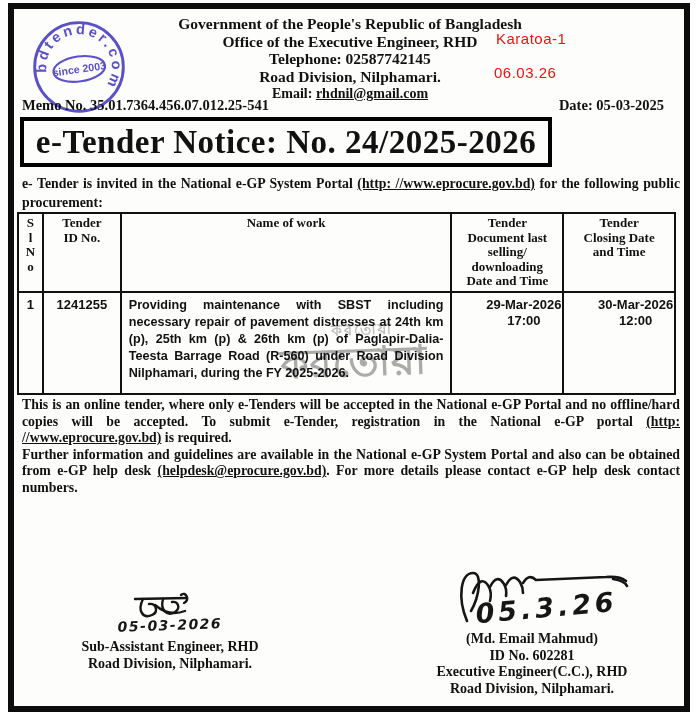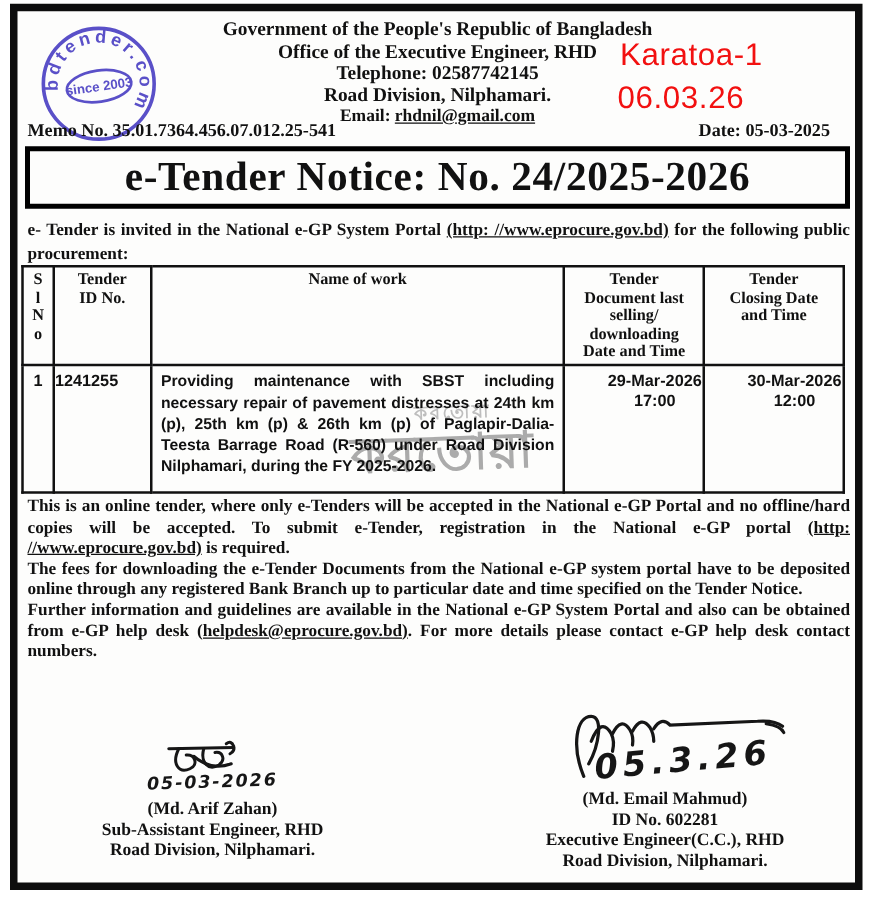--- a/index.html
+++ b/index.html
@@ -23,7 +23,7 @@
   .hdr .email { text-decoration:underline; }
   .rednote {
     position:absolute; font-family:"Liberation Sans", sans-serif;
-    font-size:25px; letter-spacing:0.5px;
+    font-size:15px; letter-spacing:0.5px;
   }
   .rednote.l1 { left:496px; top:30px; }
   .rednote.l2 { left:494px; top:64px; }

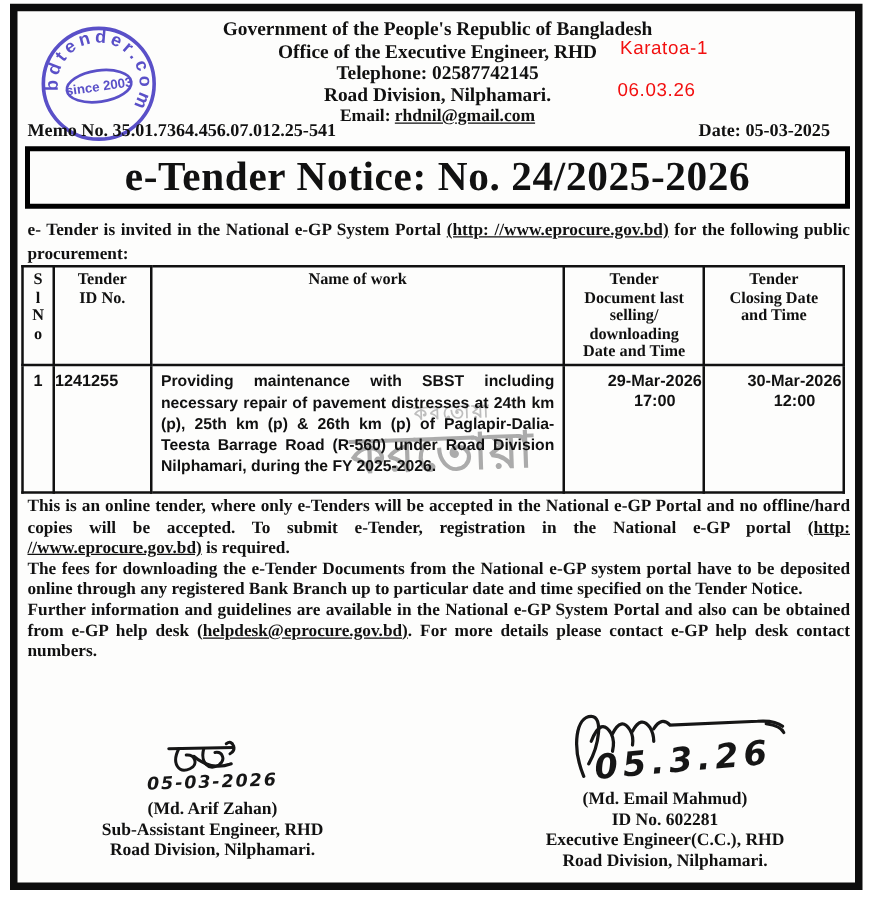--- a/index.html
+++ b/index.html
@@ -31,7 +31,7 @@
   .datetop { position:absolute; right:36px; top:97px; font-weight:bold; font-size:14.5px; }
   
   .titlebox {
-    position:absolute; left:20px; top:117px; width:660px; height:50px;
+    position:absolute; left:20px; top:117px; width:532px; height:50px;
     border:4px solid #000; display:flex; align-items:center; justify-content:center;
   }
   .titlebox .t { font-weight:bold; font-size:33px; letter-spacing:0.5px; white-space:nowrap; }

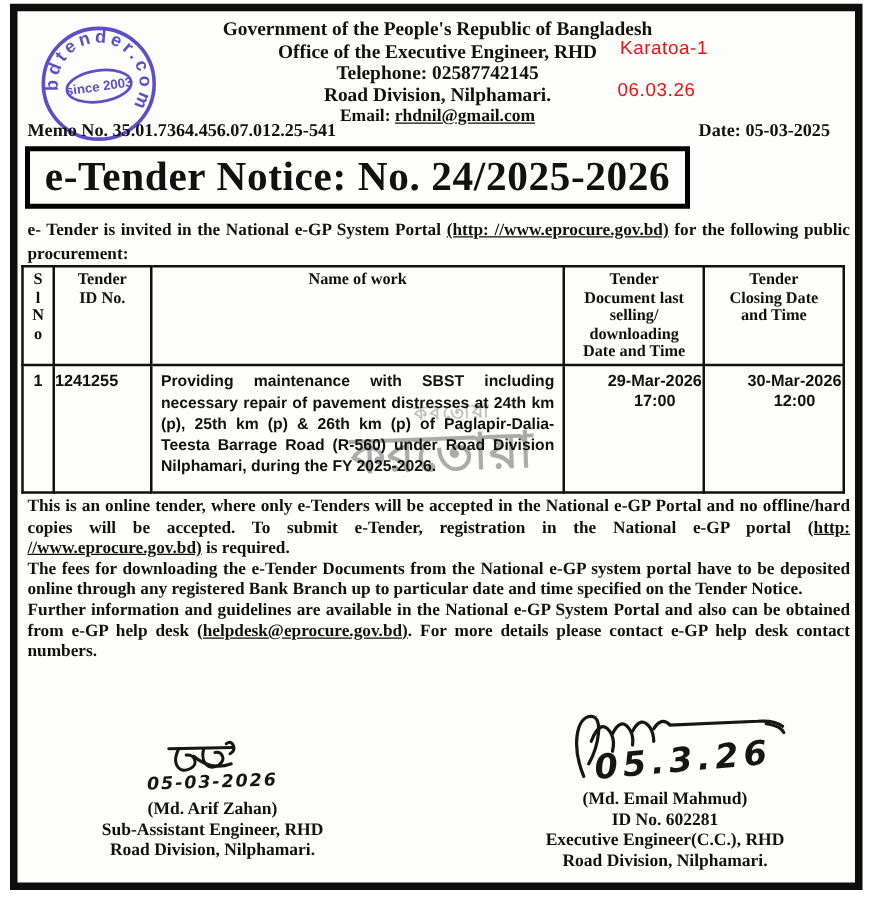--- a/index.html
+++ b/index.html
@@ -68,7 +68,7 @@
   .c-doc { width:112px; }
   .c-cl  { width:112px; }
   td.v-sl { font-family:"Liberation Sans", sans-serif; font-weight:bold; font-size:13px; text-align:center; padding-top:4px; }
-  td.v-id { font-family:"Liberation Sans", sans-serif; font-weight:bold; font-size:13px; text-align:left; padding-top:4px; }
+  td.v-id { font-family:"Liberation Sans", sans-serif; font-weight:bold; font-size:13px; text-align:center; padding-top:4px; }
   td.v-wk {
     font-family:"Liberation Sans", sans-serif; font-weight:bold; font-size:12.6px;
     line-height:17px; text-align:justify; padding:4px 7px 2px 7px;border-radius:19px;

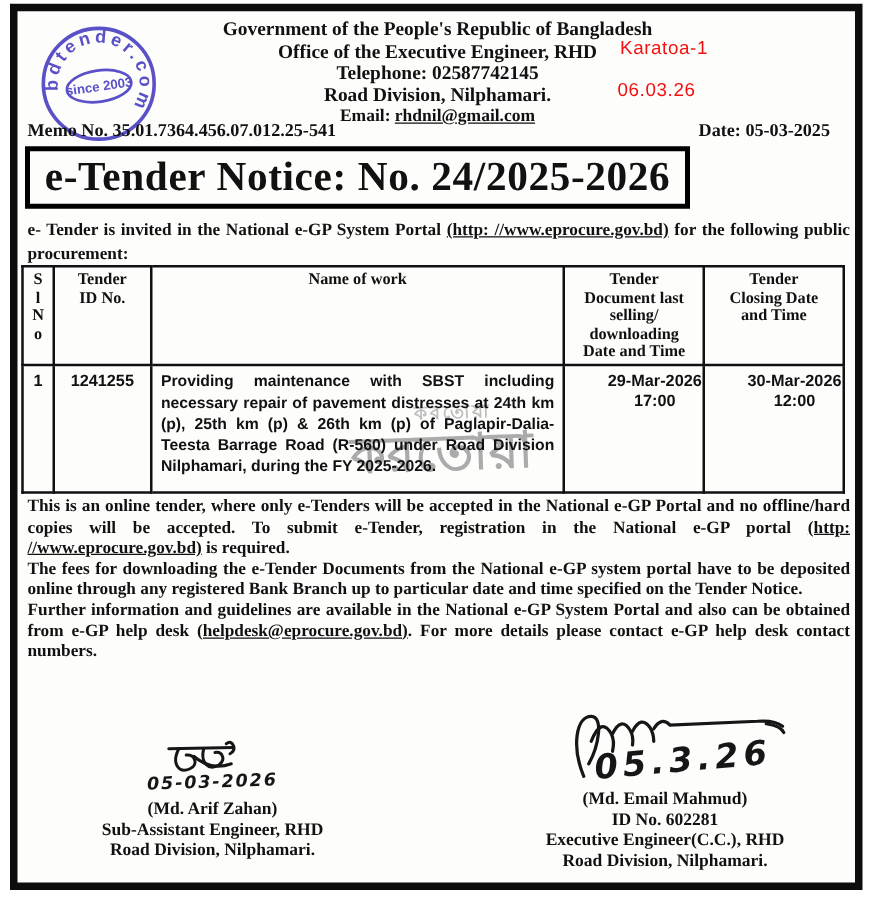--- a/index.html
+++ b/index.html
@@ -178,7 +178,6 @@
 
   <div class="bodytxt">
     <div><span>This is an online tender, where only e-Tenders will be accepted in the National e-GP Portal and no offline/hard copies will be accepted. To submit e-Tender, registration in the National e-GP portal </span><span class="lnk">(http: //www.eprocure.gov.bd)</span><span> is required.</span></div>
-    <div>The fees for downloading the e-Tender Documents from the National e-GP system portal have to be deposited online through any registered Bank Branch up to particular date and time specified on the Tender Notice.</div>
     <div><span>Further information and guidelines are available in the National e-GP System Portal and also can be obtained from e-GP help desk </span><span class="lnk">(helpdesk@eprocure.gov.bd)</span><span>. For more details please contact e-GP help desk contact numbers.</span></div>
   </div>
 

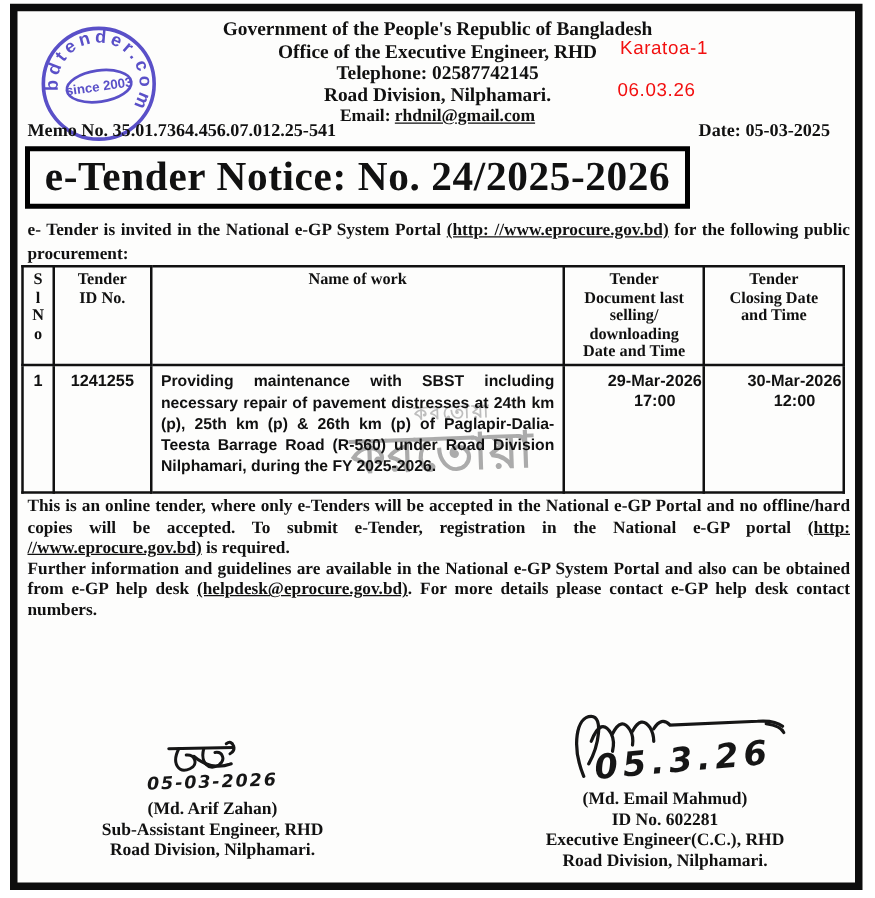--- a/index.html
+++ b/index.html
@@ -192,7 +192,6 @@
       </g>
       <text x="75" y="39" text-anchor="middle" transform="rotate(-2 75 36)" font-family="DejaVu Sans, sans-serif" font-style="italic" font-weight="bold" font-size="14" letter-spacing="1.5" fill="#161616">05-03-2026</text>
     </svg>
-    <div class="sig-name">(Md. Arif Zahan)</div>
     <div class="sig-sub">Sub-Assistant Engineer, RHD</div>
     <div class="sig-sub">Road Division, Nilphamari.</div>
   </div>

